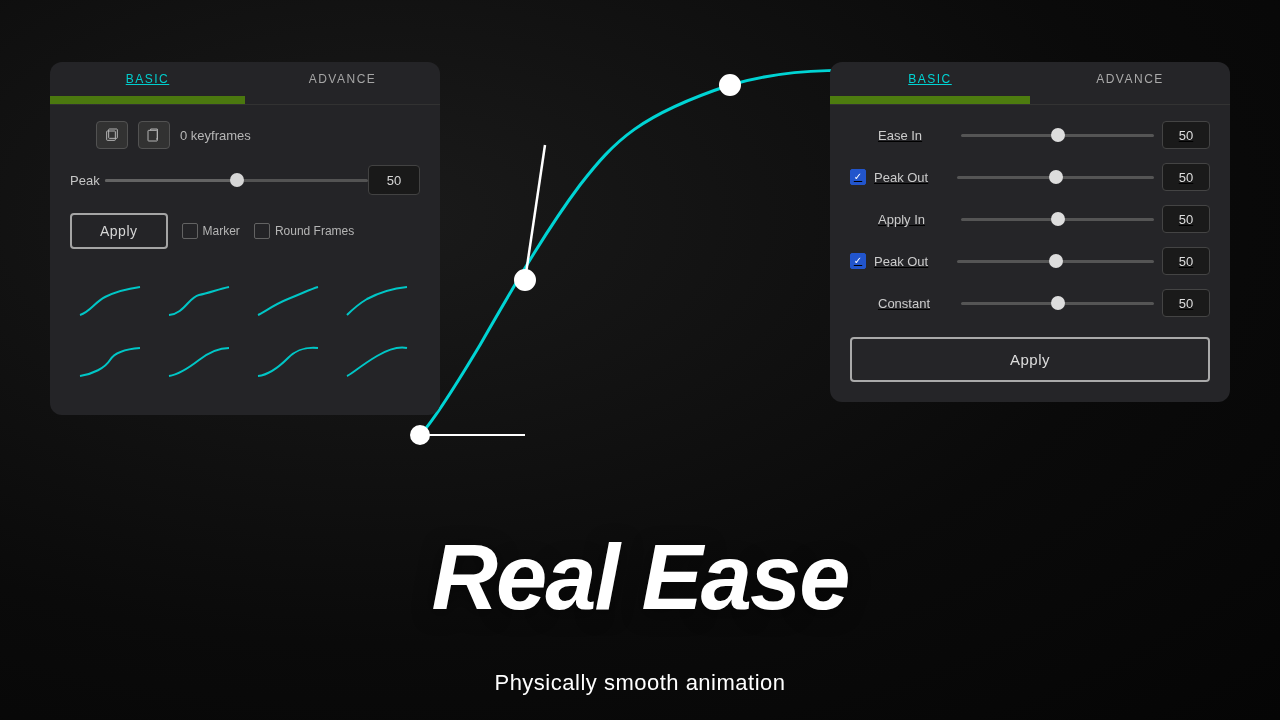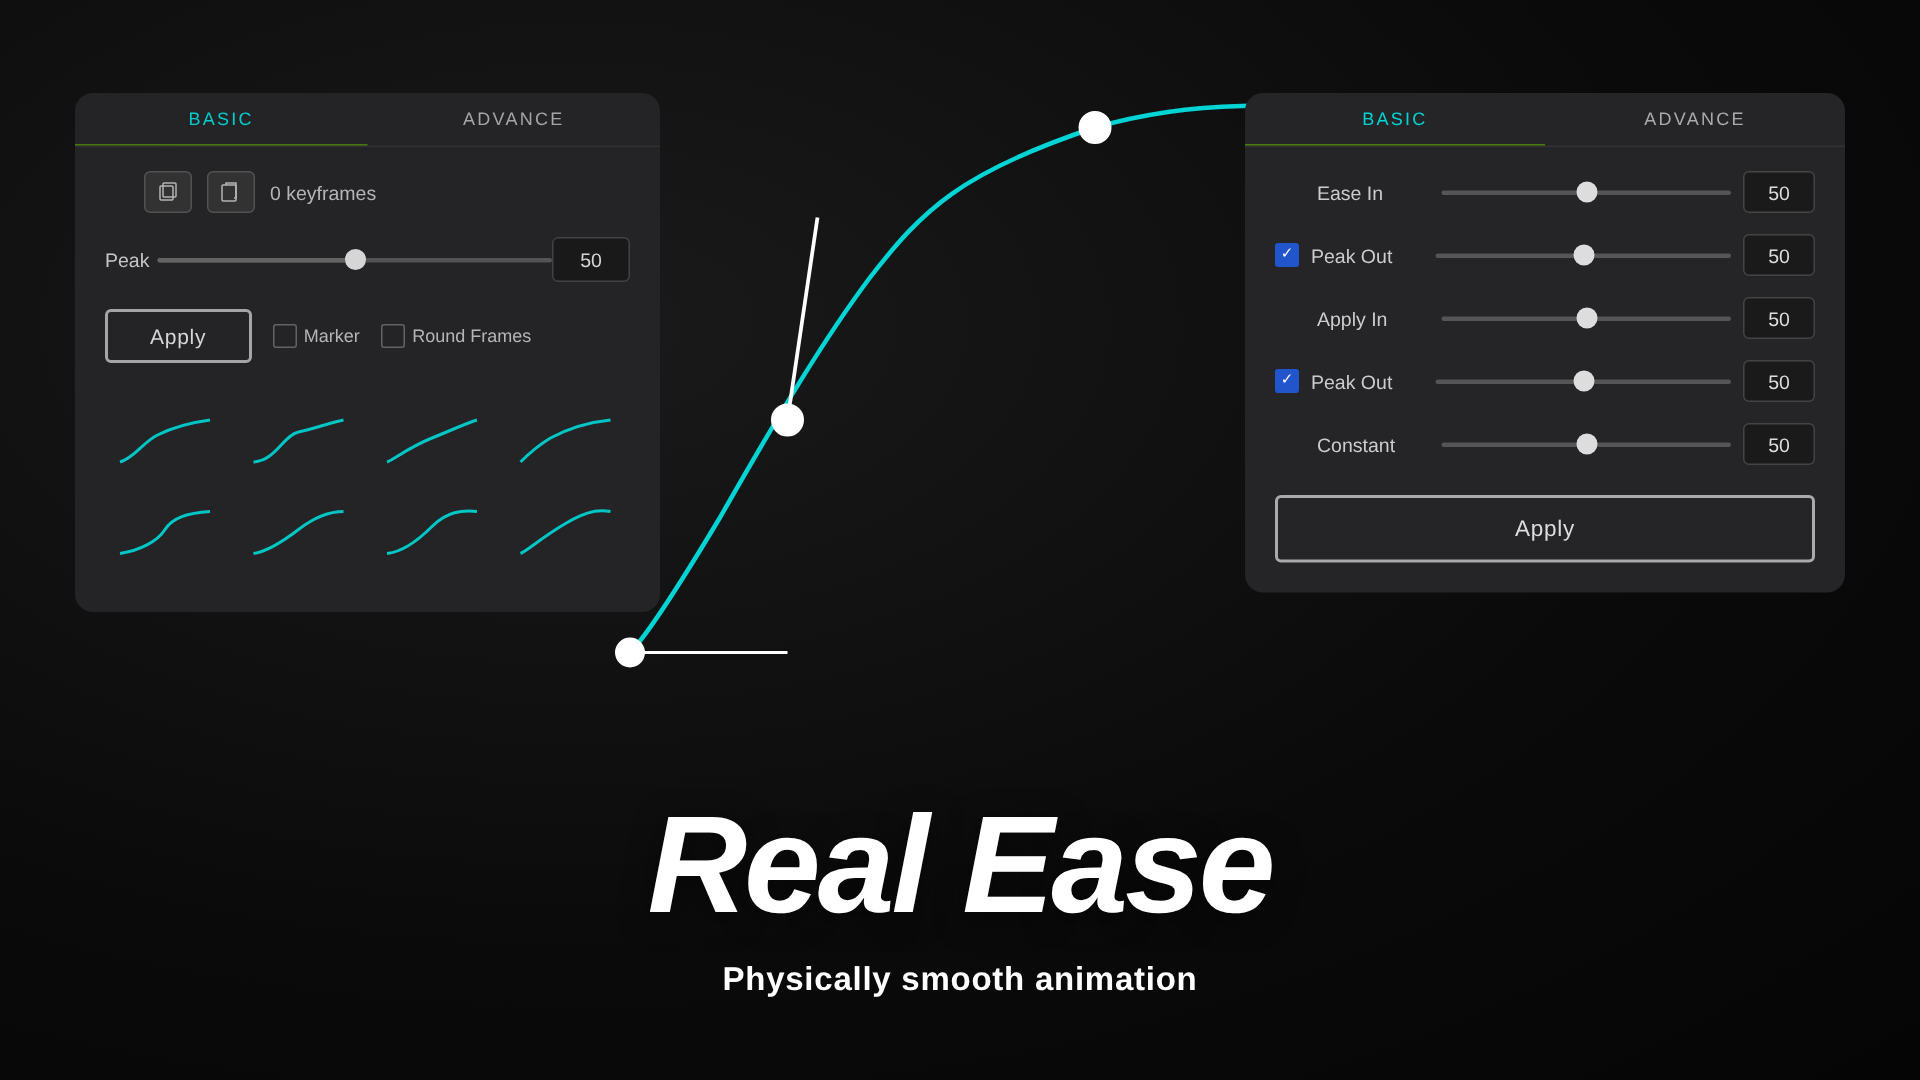--- a/index.html
+++ b/index.html
@@ -50,7 +50,8 @@
 
     .tab.active {
       color: #00d4d4;
-      border-bottom: 1px solid #4d7c0f;
+      border-bottom: 8px solid #4d7c0f;
+      text-decoration: underline;
     }
 
     .panel-body {

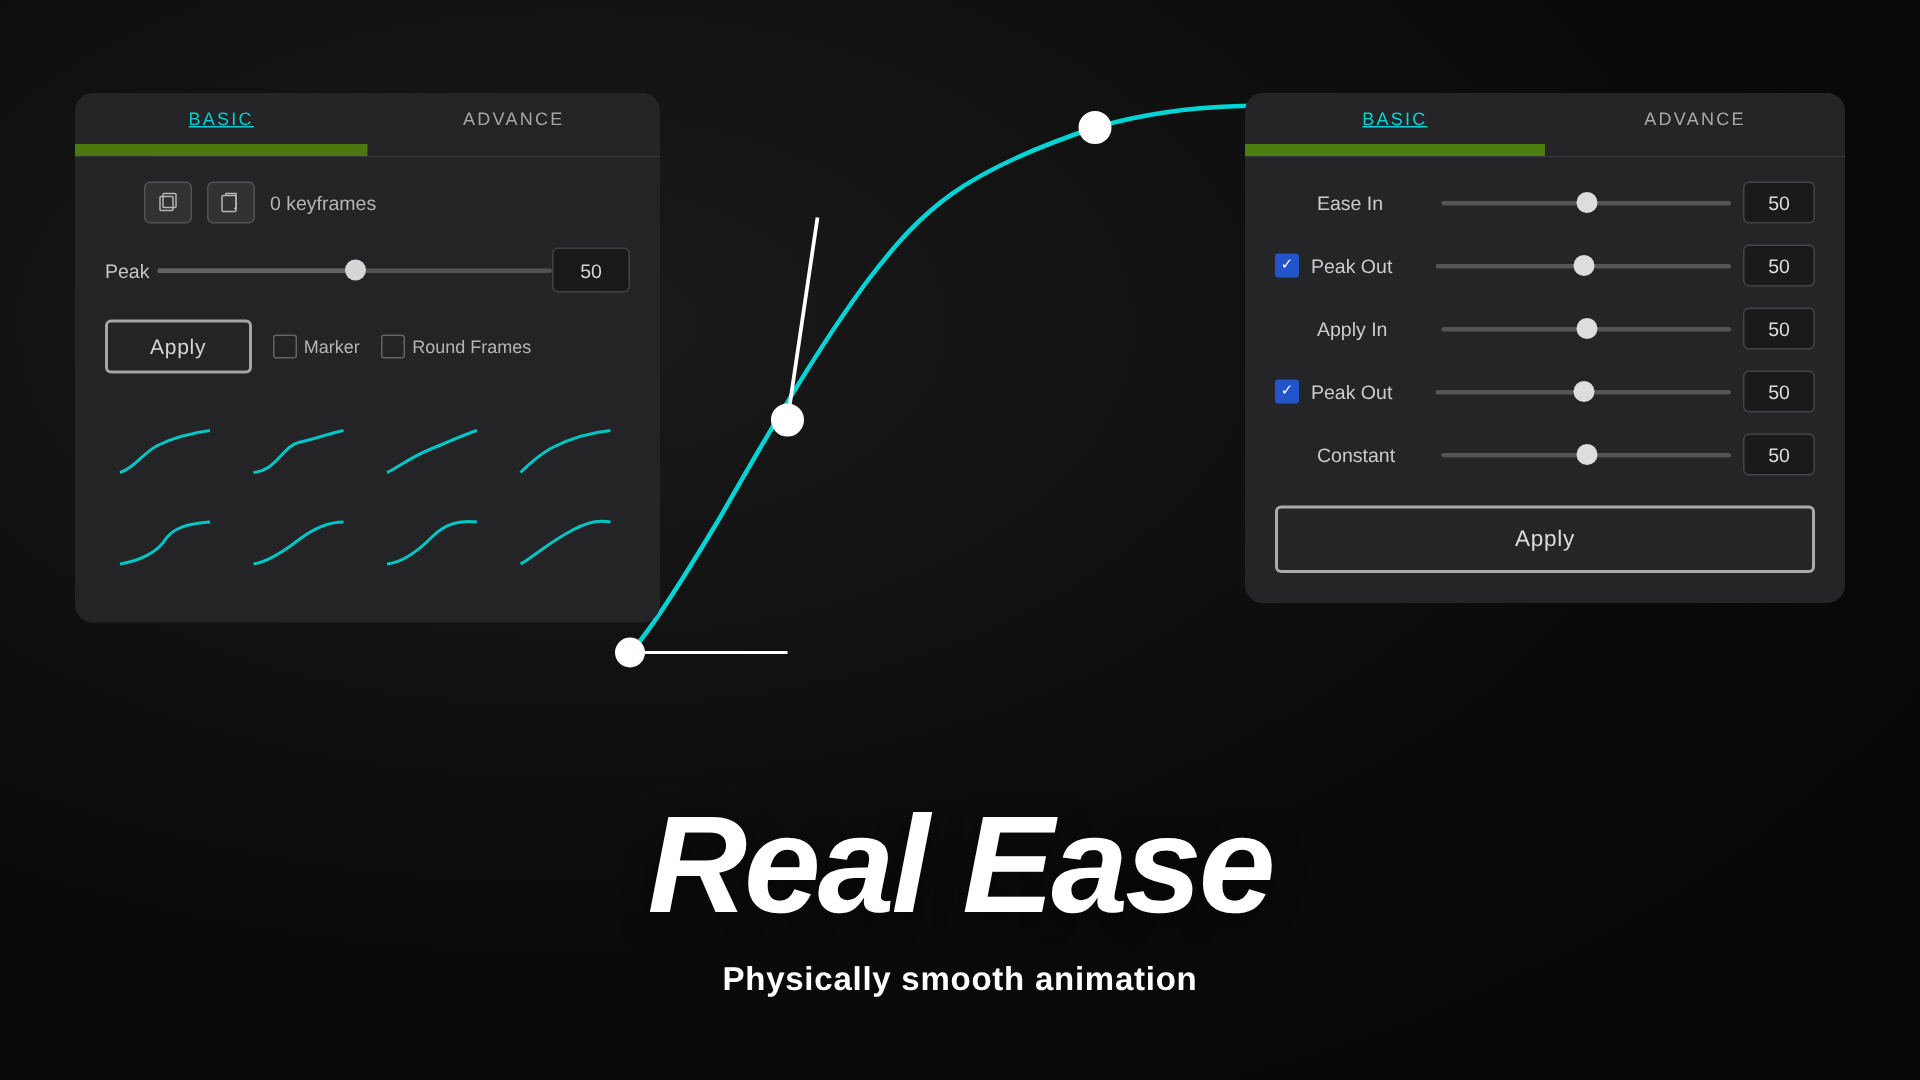--- a/index.html
+++ b/index.html
@@ -214,6 +214,7 @@
       align-items: center;
       gap: 8px;
       margin-bottom: 14px;
+      text-decoration: underline;
     }
 
     .param-label {

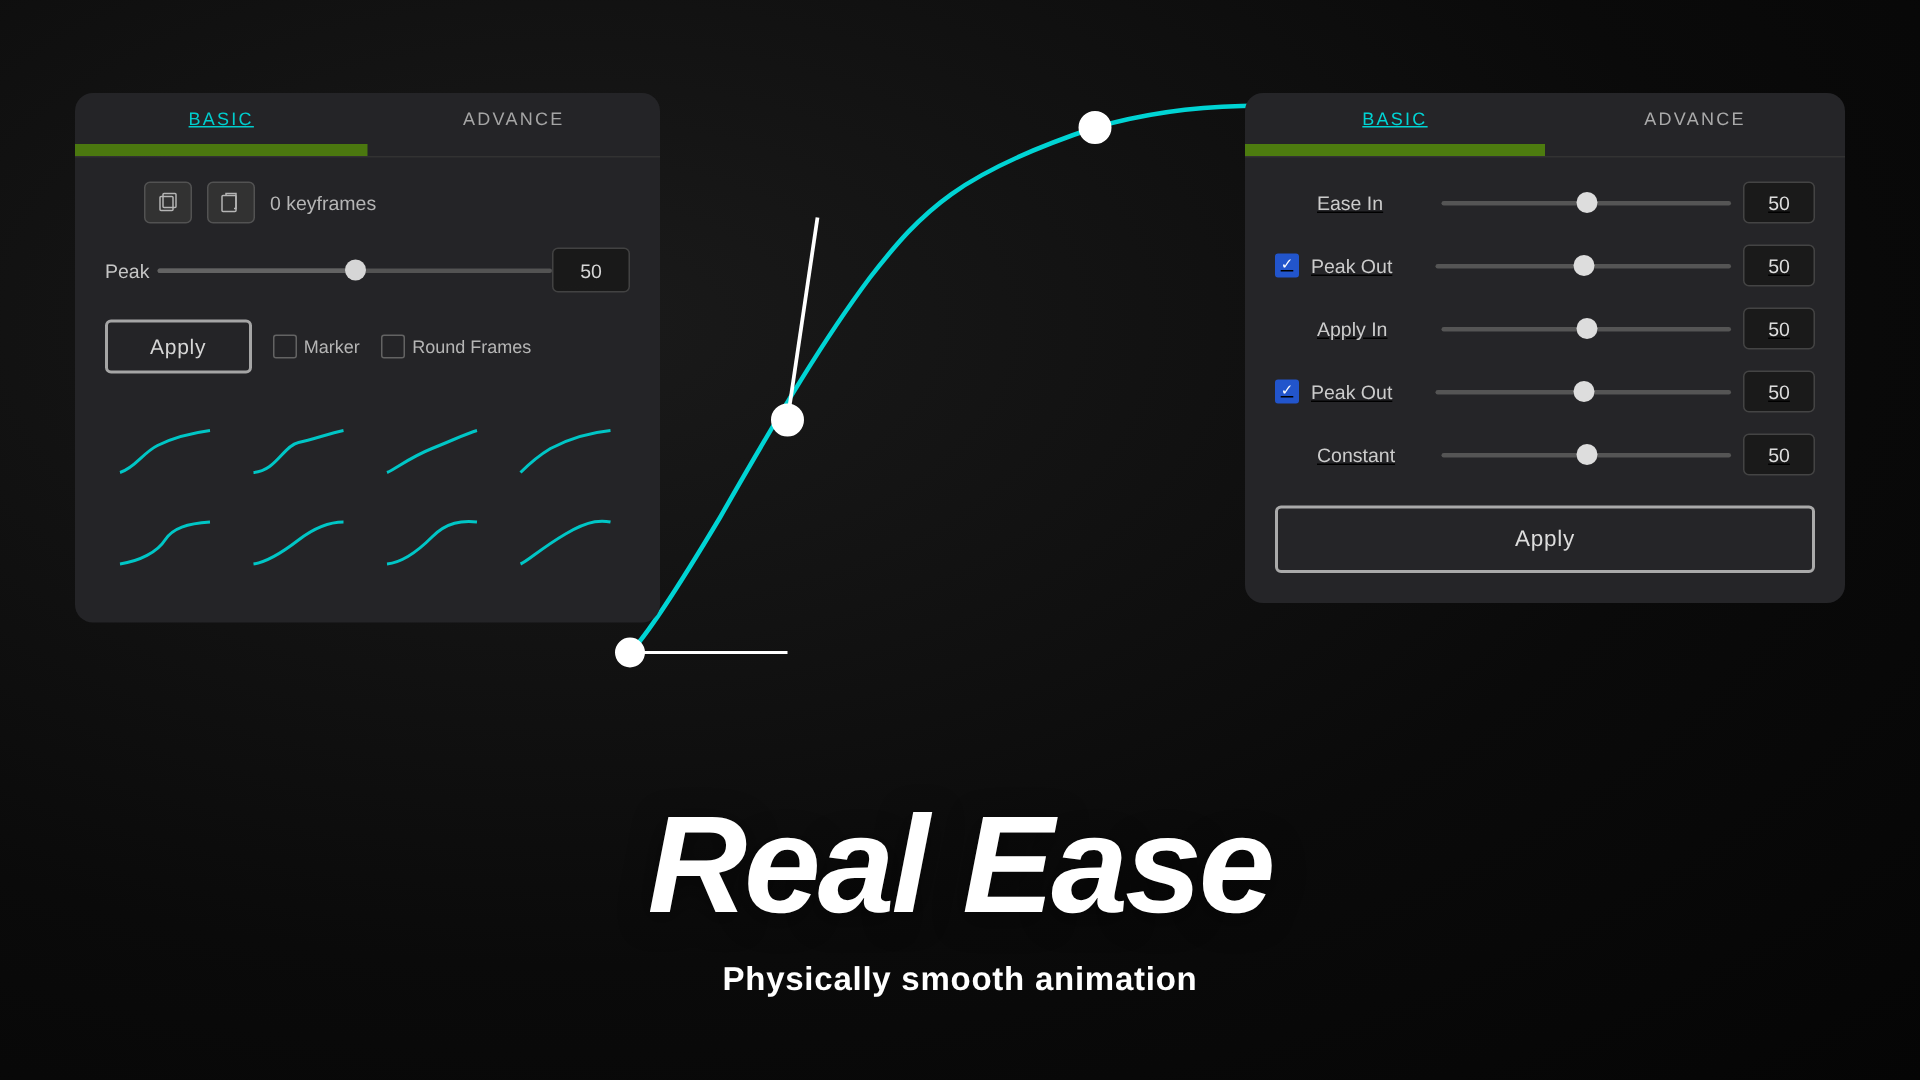--- a/index.html
+++ b/index.html
@@ -297,11 +297,11 @@
 
     .subtitle {
       position: absolute;
-      bottom: 54px;
+      bottom: 24px;
       left: 50%;
       transform: translateX(-50%);
       font-size: 22px;
-      font-weight: 700;
+      font-weight: 400;
       color: #ffffff;
       text-align: right;
       white-space: nowrap;

